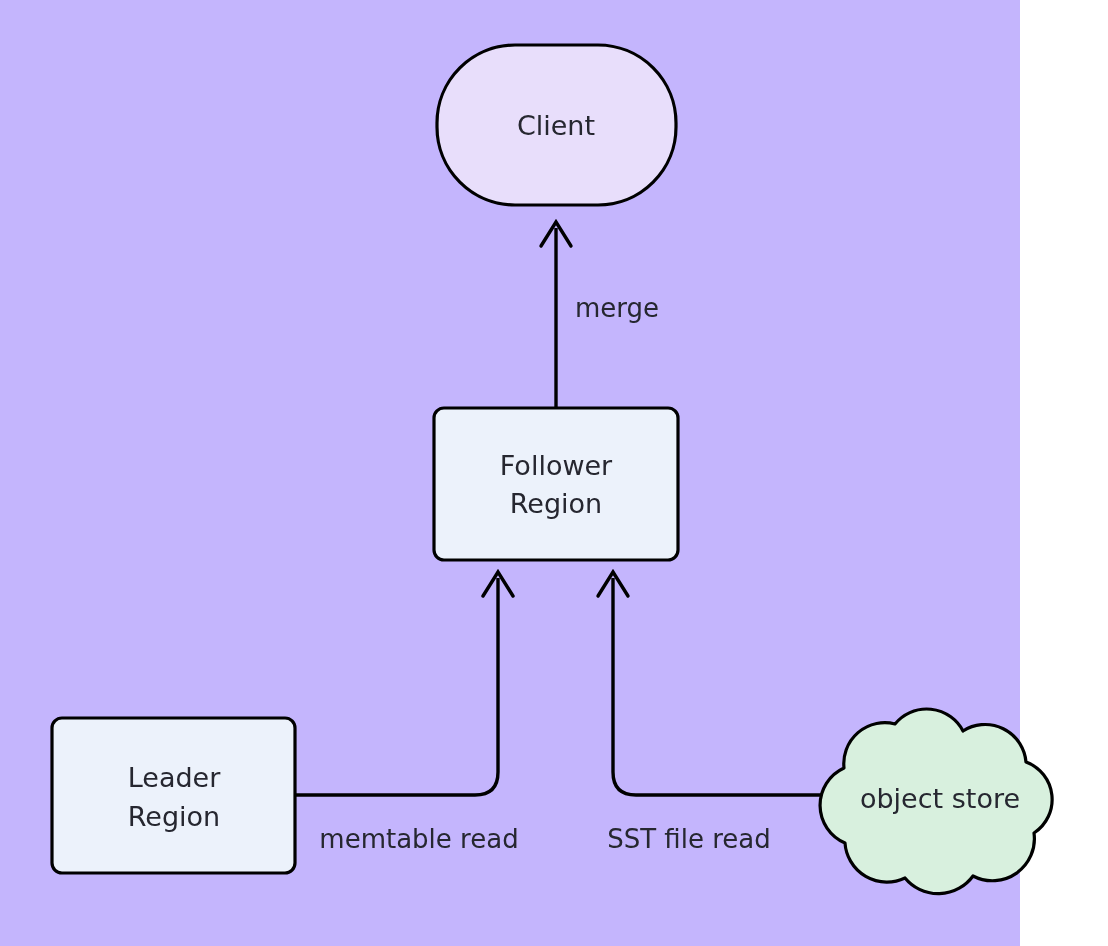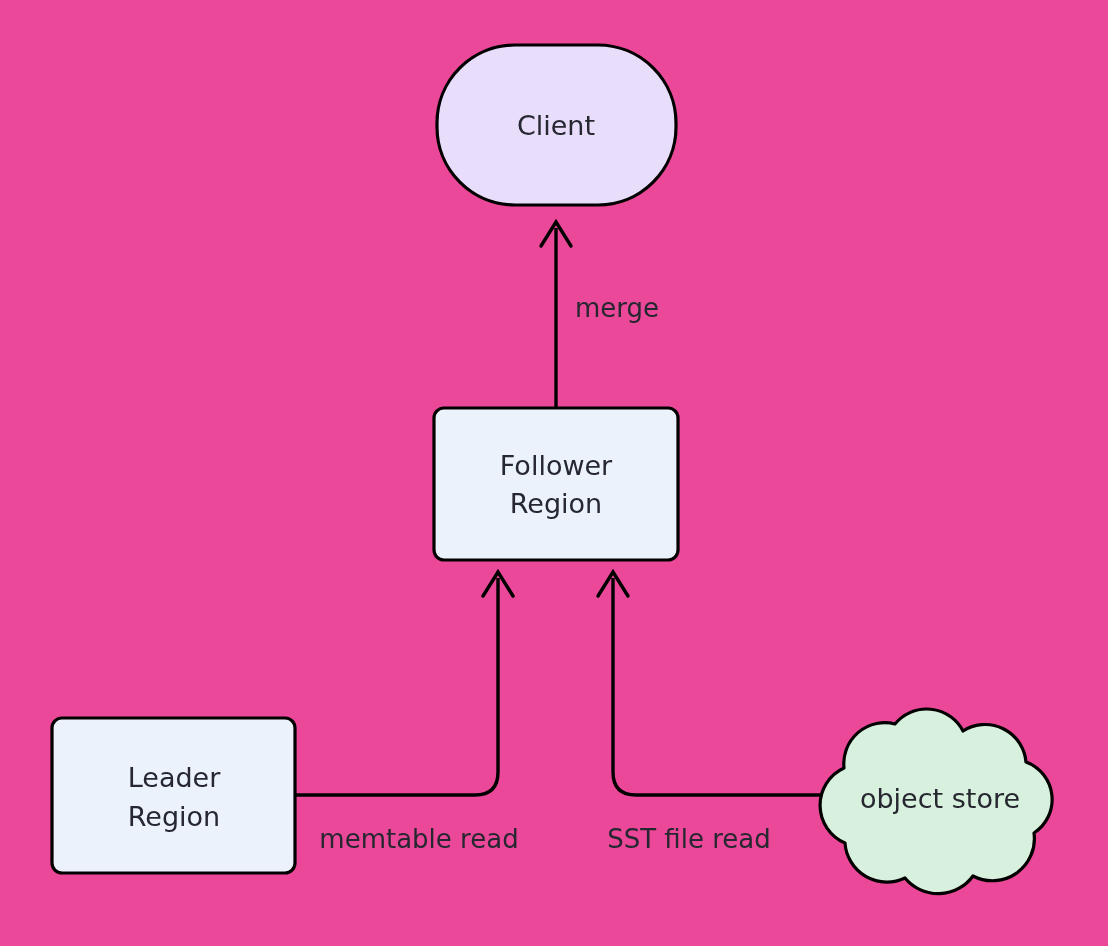--- a/index.html
+++ b/index.html
@@ -15,9 +15,9 @@
   }
   #diagram-root {
     position: relative;
-    width: 1108px;
+    width: 1020px;
     height: 946px;
-    background: #ec4899;
+    background: #c4b5fd;
   }
   #diagram-svg {
     position: absolute;

